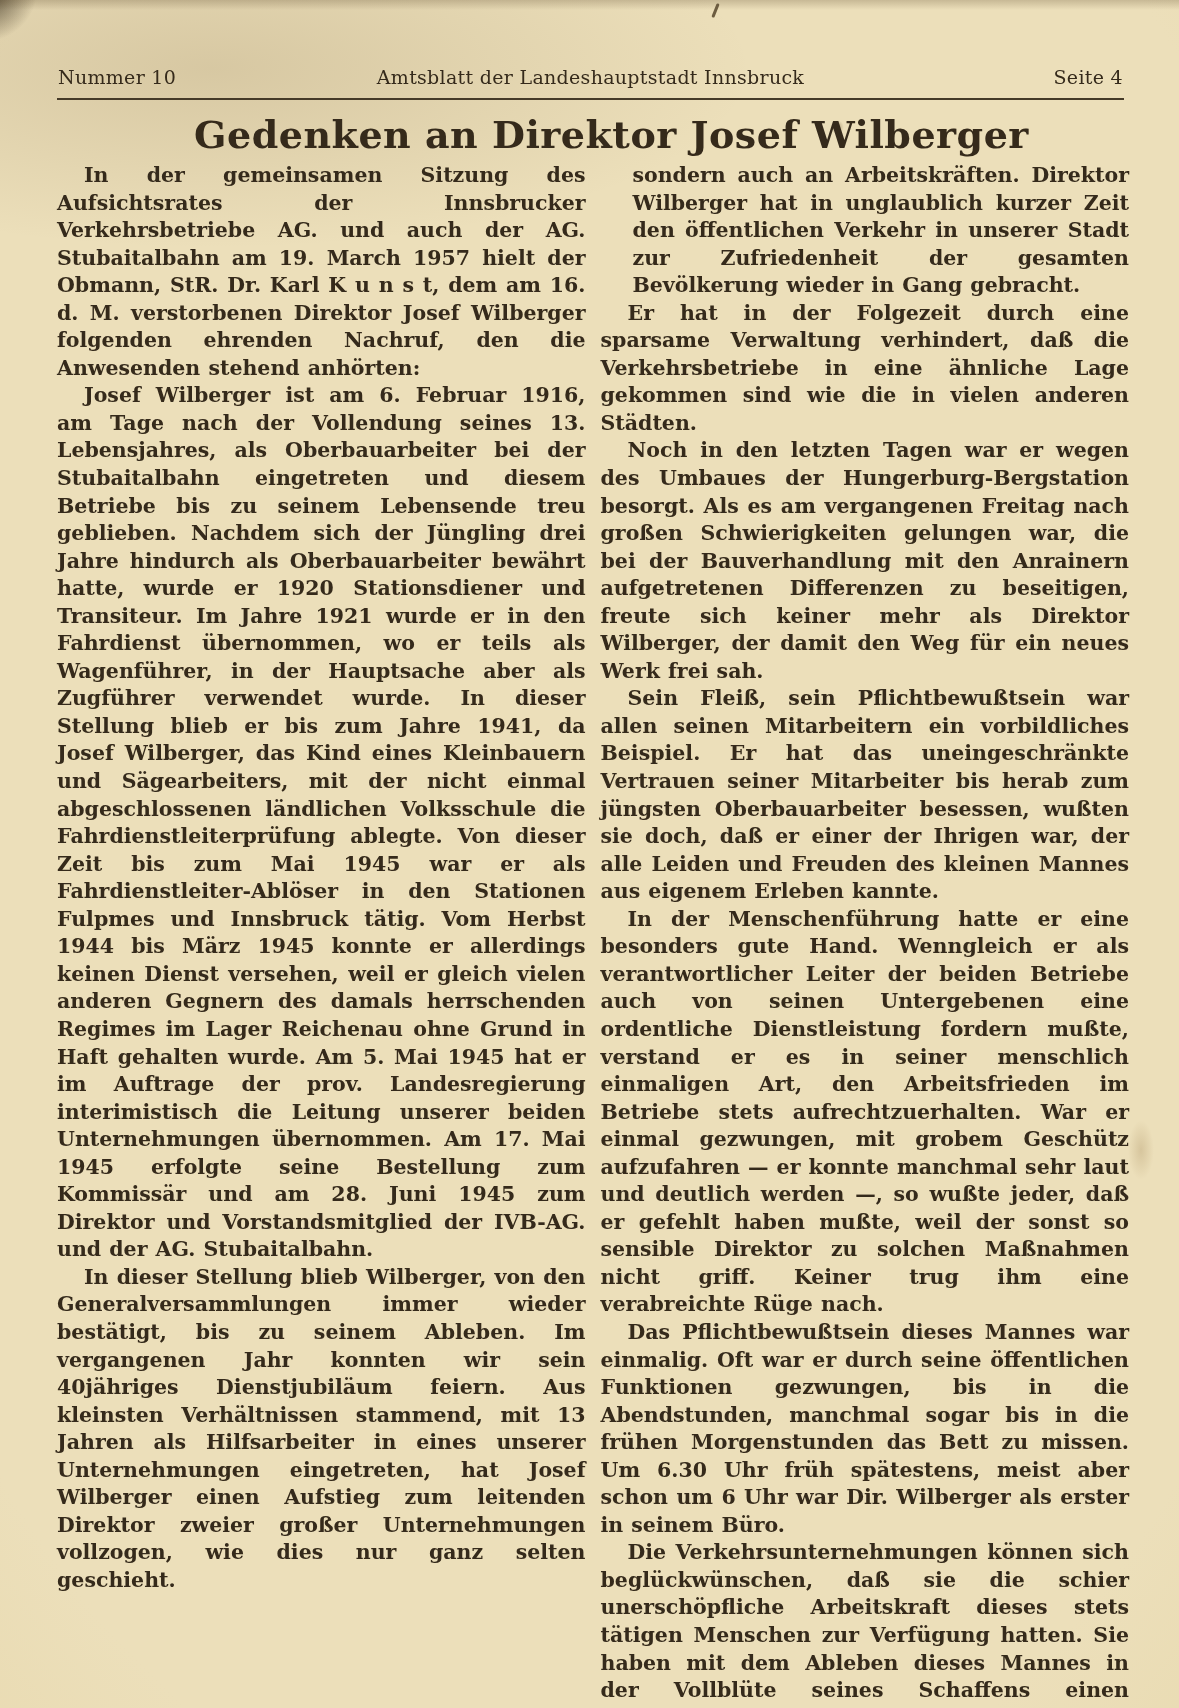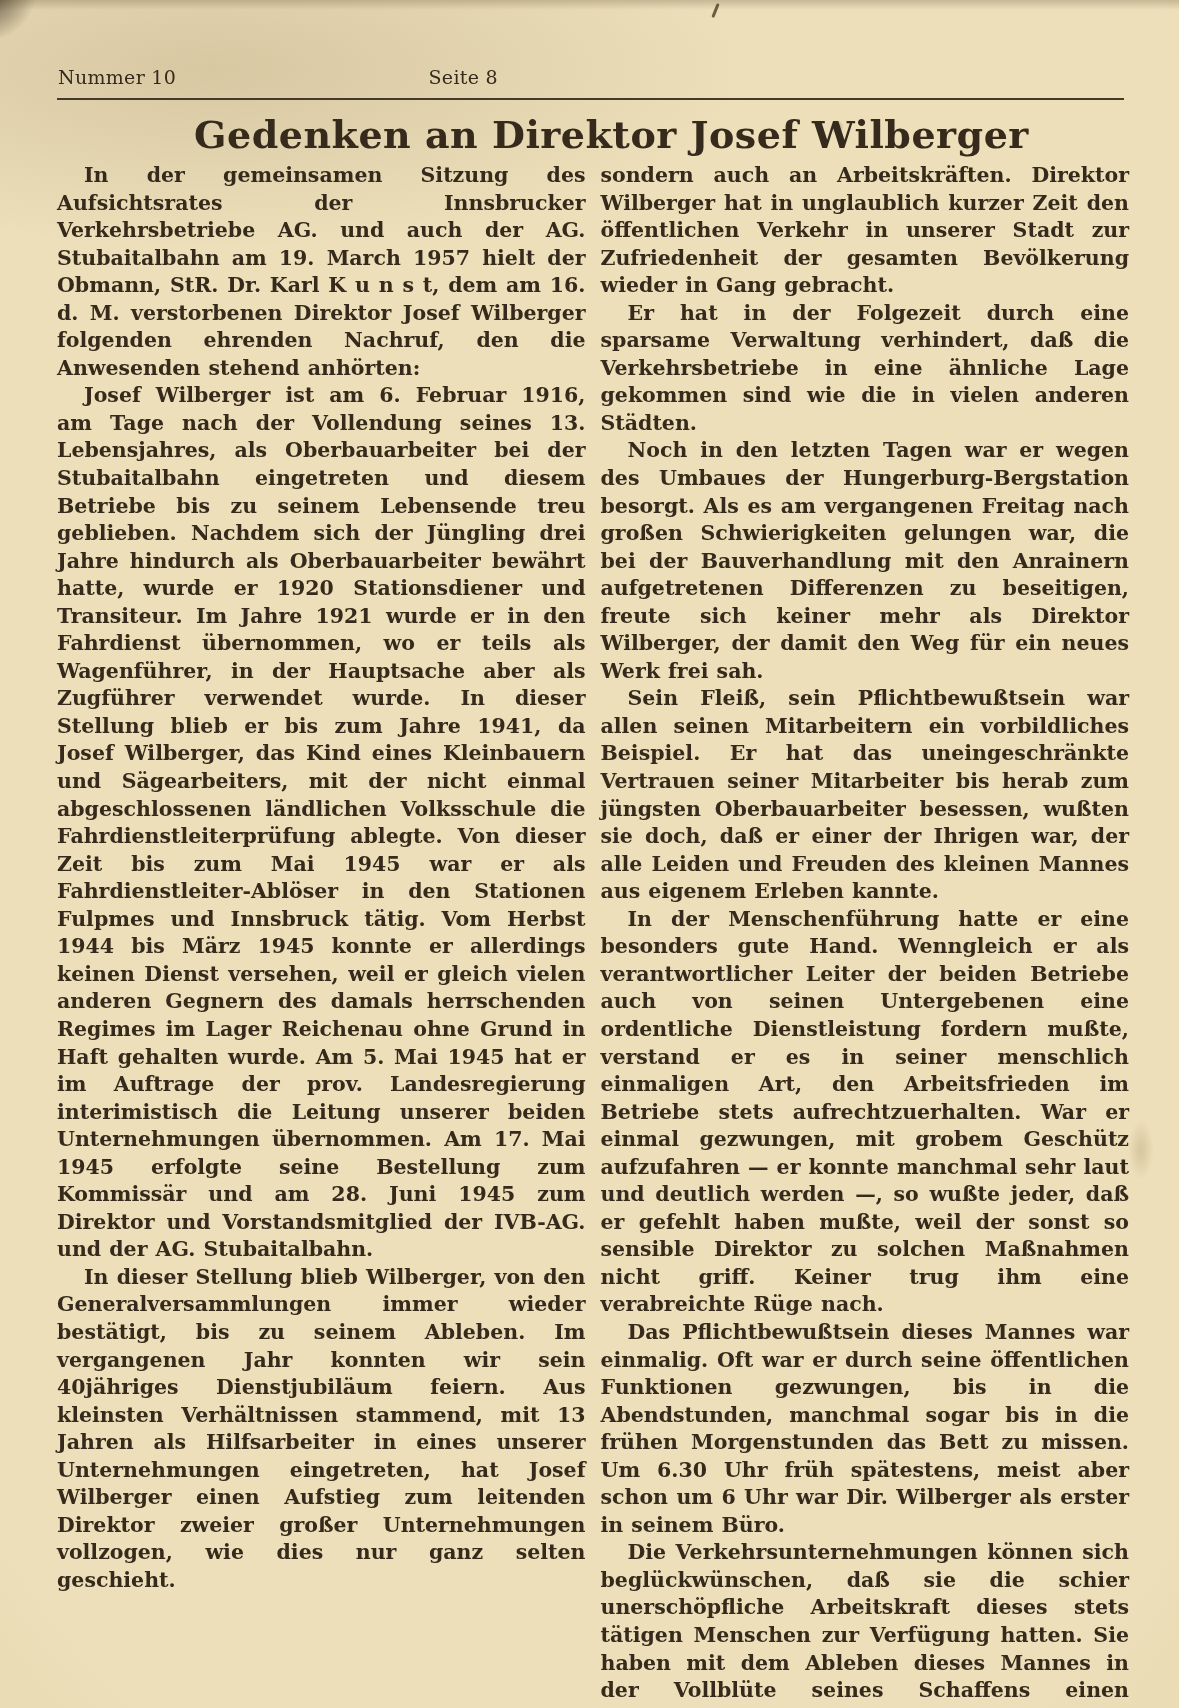--- a/index.html
+++ b/index.html
@@ -77,6 +77,7 @@
 
   <header>
     <span class="h-left">Nummer 10</span>
+    <span class="h-center">Amtsblatt der Landeshauptstadt Innsbruck</span>
     <span class="h-right">Seite 8</span>
   </header>
   <div class="rule"></div>

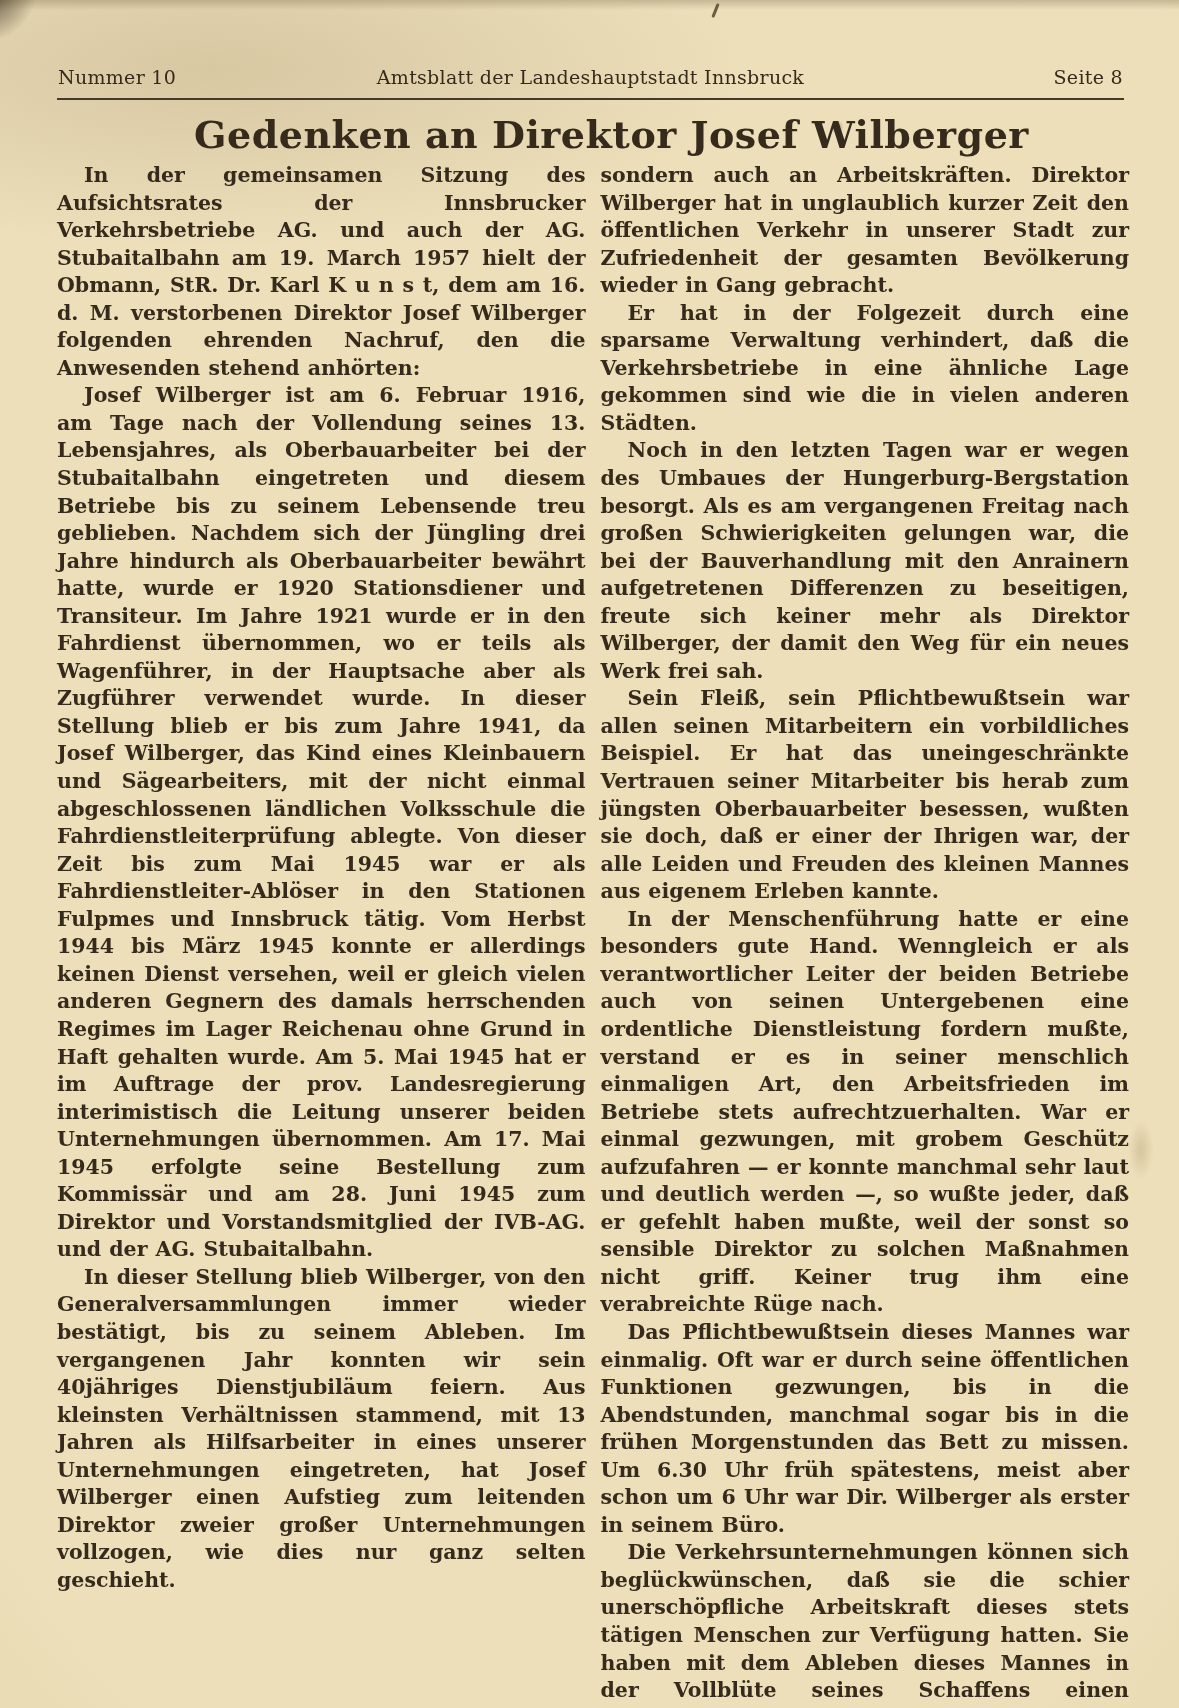--- a/index.html
+++ b/index.html
@@ -78,7 +78,7 @@
   <header>
     <span class="h-left">Nummer 10</span>
     <span class="h-center">Amtsblatt der Landeshauptstadt Innsbruck</span>
-    <span class="h-right">Seite 8</span>
+    <span class="h-right">Seite 4</span>
   </header>
   <div class="rule"></div>
 

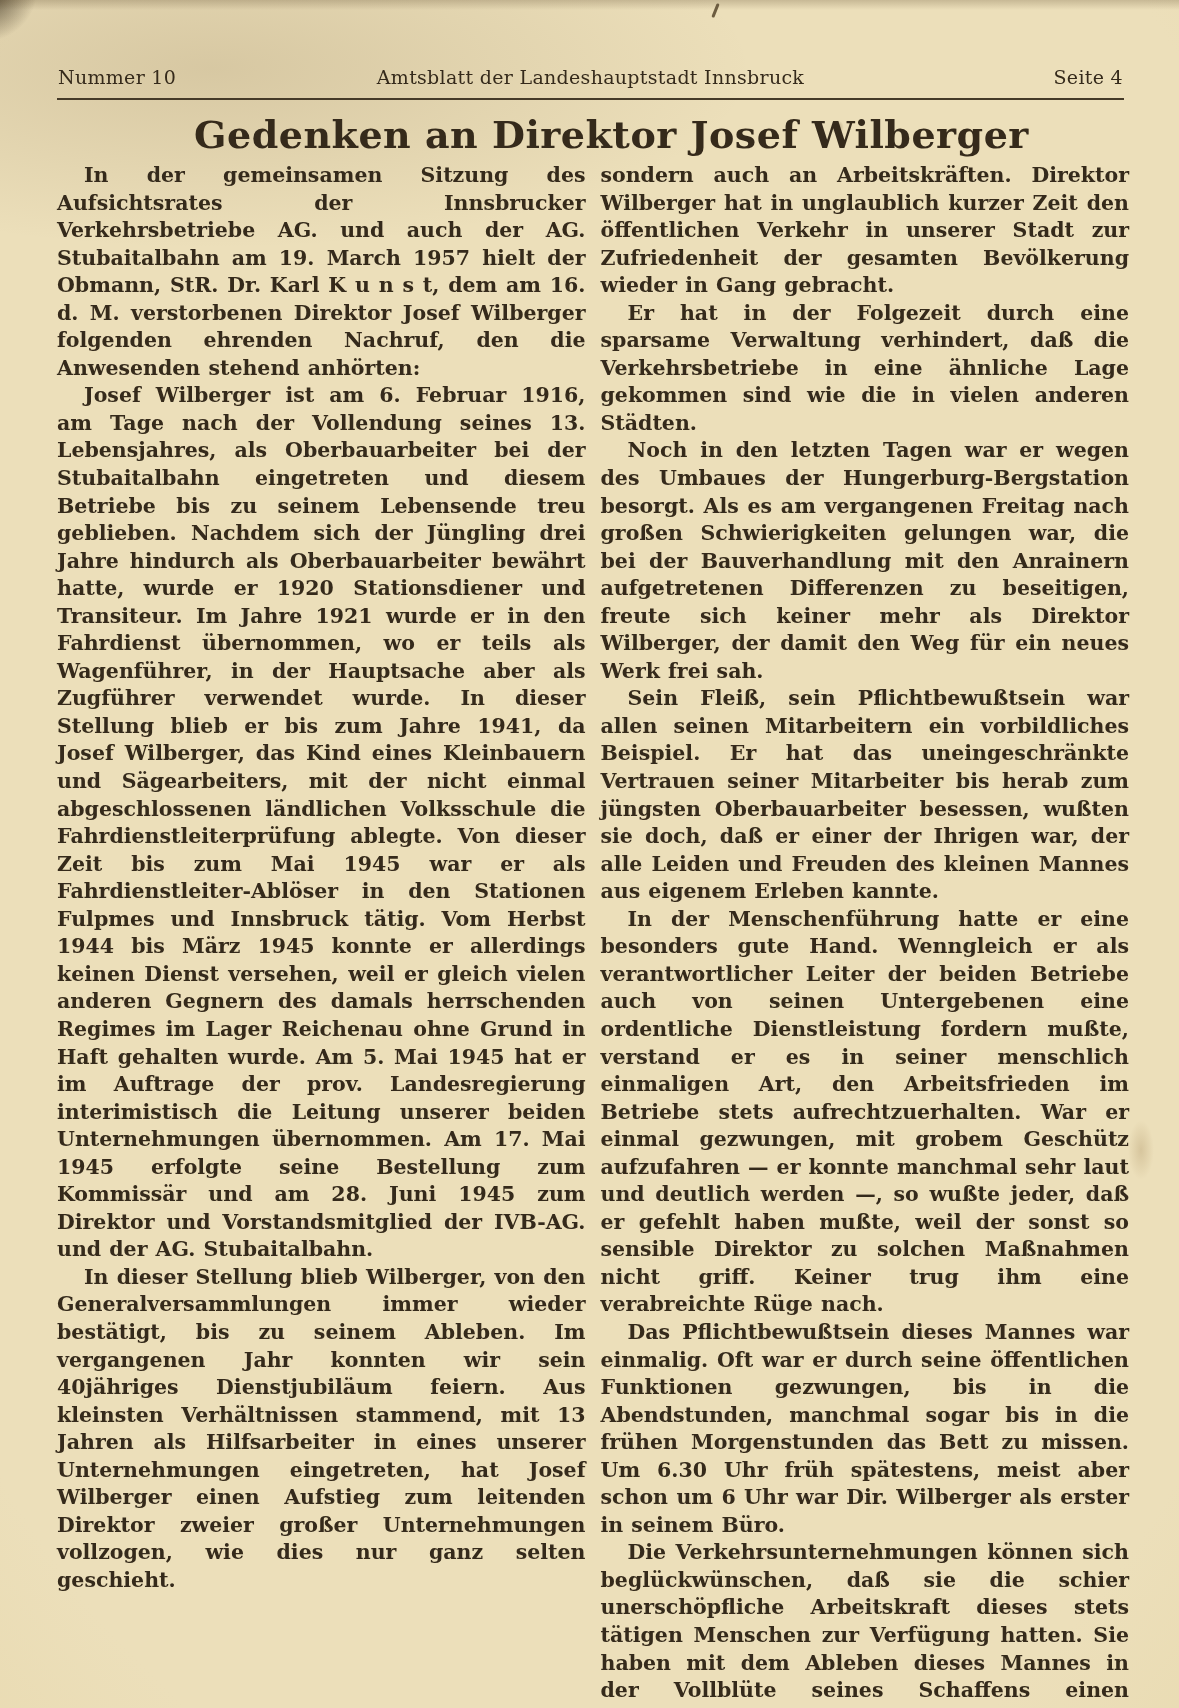--- a/index.html
+++ b/index.html
@@ -63,7 +63,7 @@
     word-spacing:1px;
   }
   .col p{margin:0;text-indent:27px;}
-  .col p.cont{text-indent:0;}
+  .col p.cont{text-indent:0;margin-left:32px;}
 </style>
 </head>
 <body>

